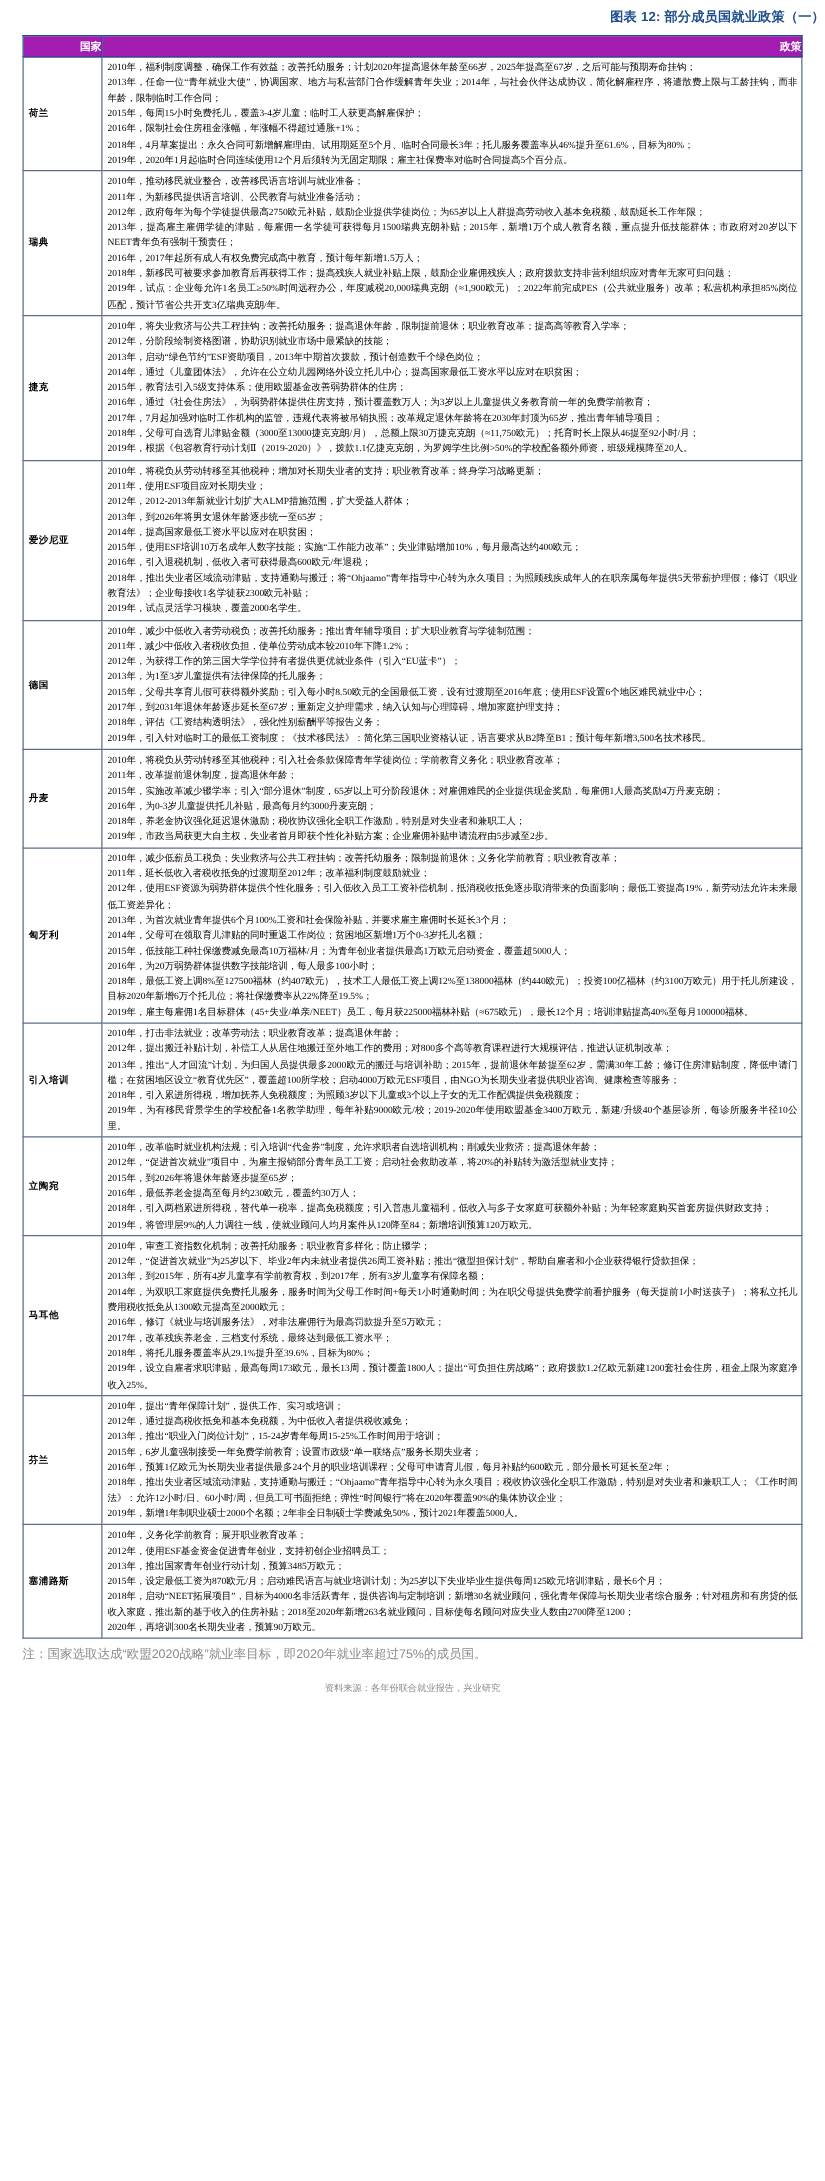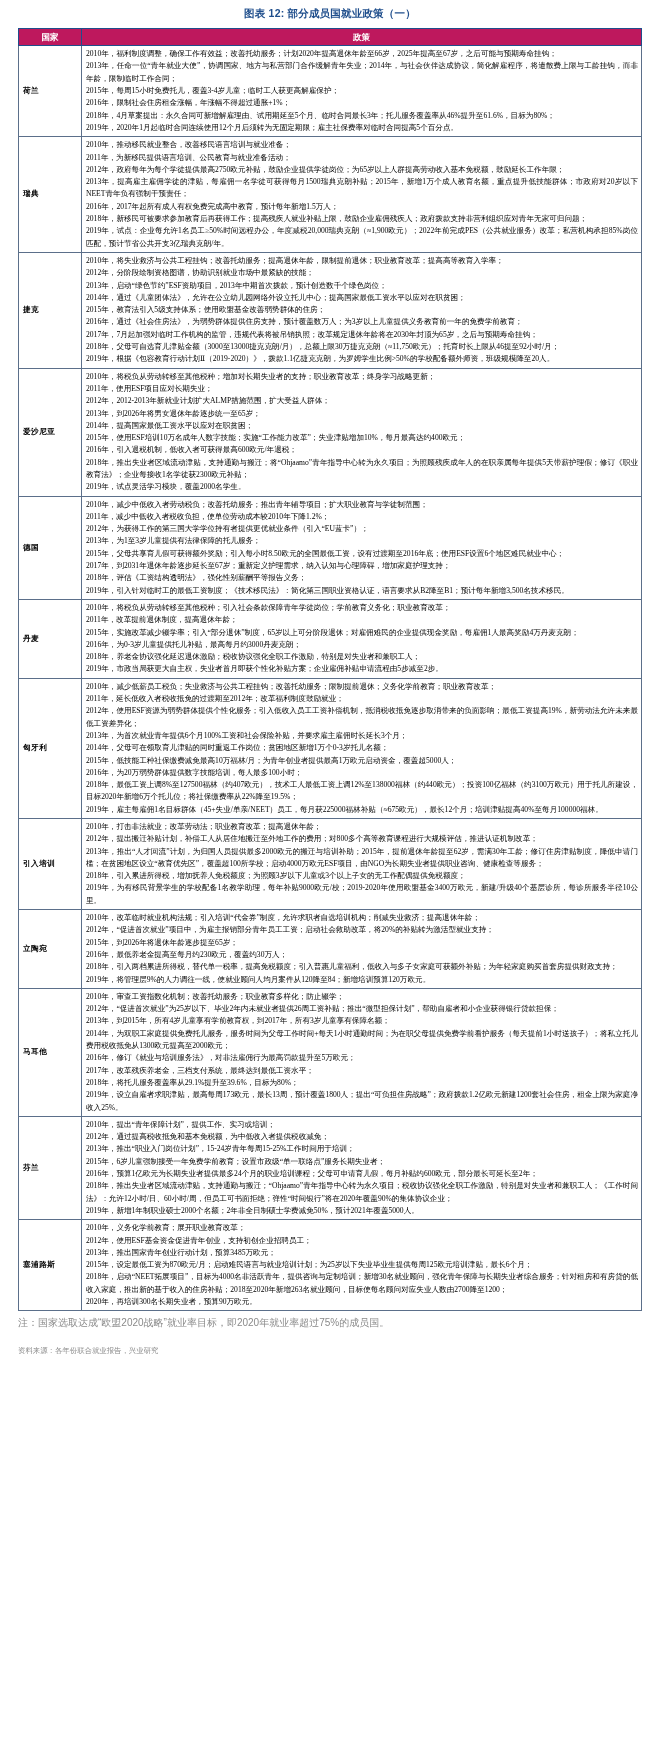--- a/index.html
+++ b/index.html
@@ -20,7 +20,7 @@
     position: relative;
   }
   .fig-title {
-    text-align: center;
+    text-align: right;
     font-family: "Liberation Sans", "DejaVu Sans", sans-serif;
     font-weight: bold;
     font-size: 10.5px;

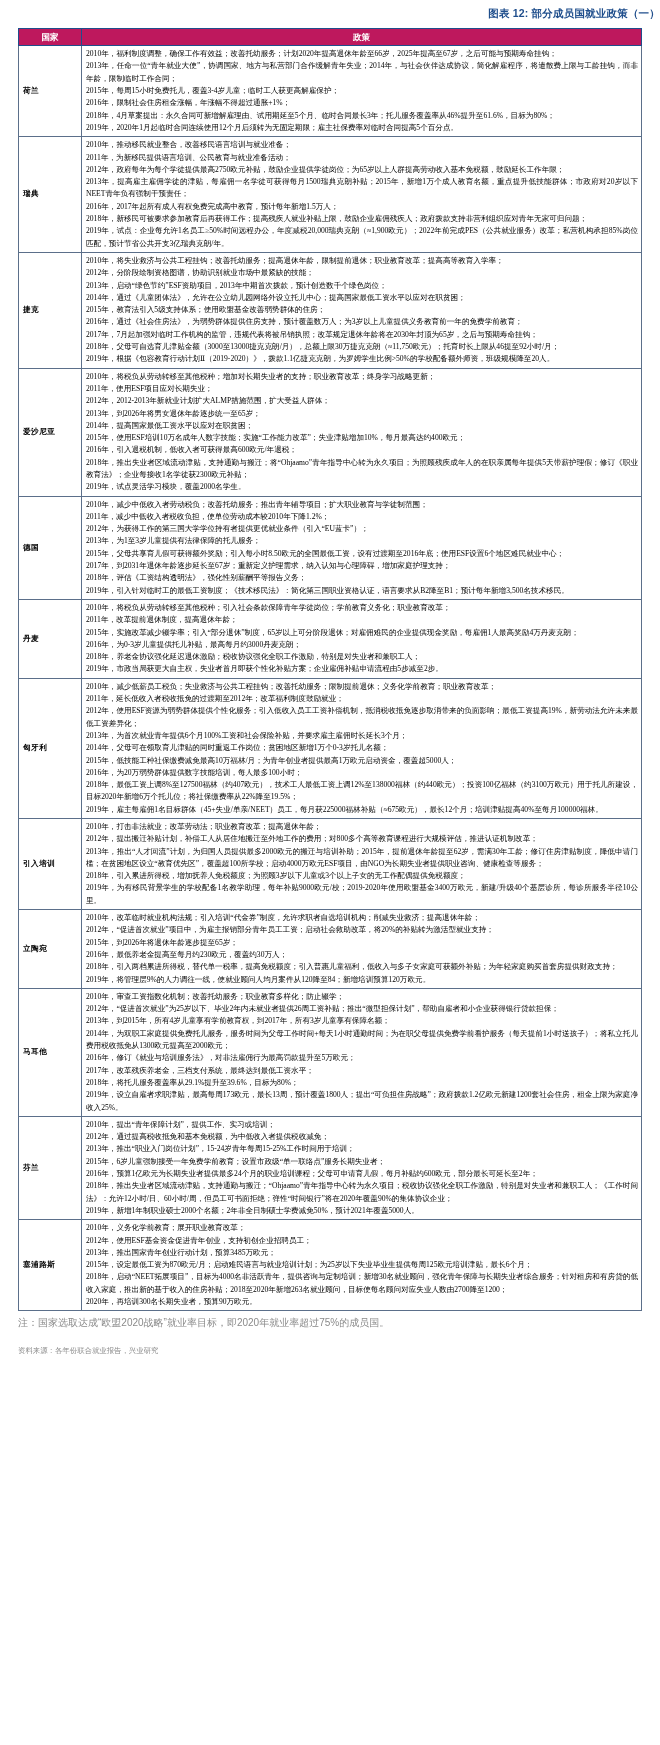--- a/index.html
+++ b/index.html
@@ -35,14 +35,14 @@
     table-layout: fixed;
   }
   table.policy th.hdr {
-    background: #be185d;
+    background: #a21caf;
     color: #ffffff;
     font-family: "Liberation Sans", "DejaVu Sans", sans-serif;
     font-weight: bold;
     font-size: 8.5px;
     padding: 3px 0 3px 0;
     border: 1px solid #1F4E8C;
-    text-align: center;
+    text-align: right;
     line-height: 1.2;
   }
   th.hdr.country-col { width: 62px; }

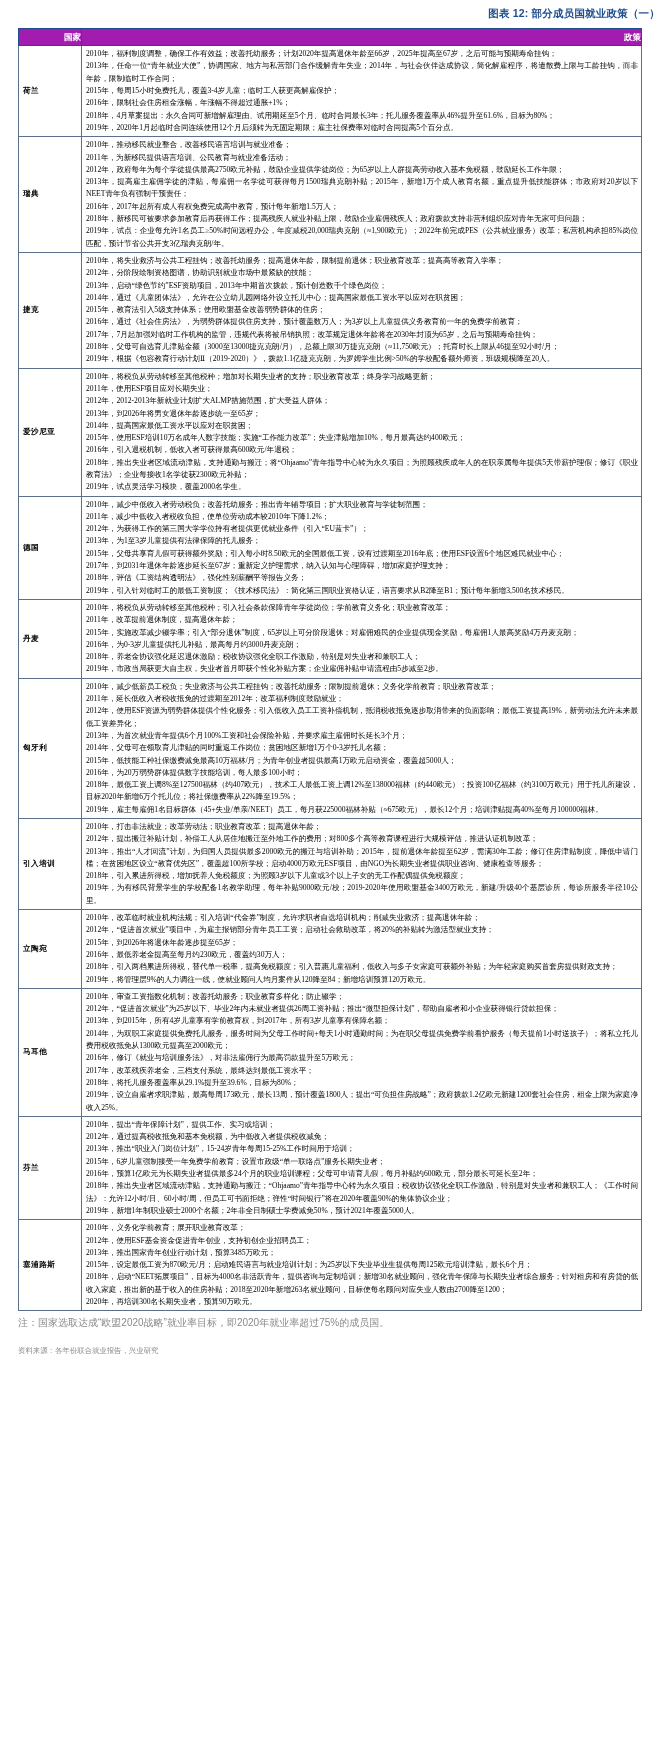--- a/index.html
+++ b/index.html
@@ -132,7 +132,7 @@
             <p>2014年，通过《儿童团体法》，允许在公立幼儿园网络外设立托儿中心；提高国家最低工资水平以应对在职贫困；</p>
             <p>2015年，教育法引入5级支持体系；使用欧盟基金改善弱势群体的住房；</p>
             <p>2016年，通过《社会住房法》，为弱势群体提供住房支持，预计覆盖数万人；为3岁以上儿童提供义务教育前一年的免费学前教育；</p>
-            <p>2017年，7月起加强对临时工作机构的监管，违规代表将被吊销执照；改革规定退休年龄将在2030年封顶为65岁，之后与预期寿命挂钩；</p>
+            <p>2017年，7月起加强对临时工作机构的监管，违规代表将被吊销执照；改革规定退休年龄将在2030年封顶为65岁，推出青年辅导项目；</p>
             <p>2018年，父母可自选育儿津贴金额（3000至13000捷克克朗/月），总额上限30万捷克克朗（≈11,750欧元）；托育时长上限从46提至92小时/月；</p>
             <p>2019年，根据《包容教育行动计划Ⅱ（2019-2020）》，拨款1.1亿捷克克朗，为罗姆学生比例&gt;50%的学校配备额外师资，班级规模降至20人。</p>
           </td>

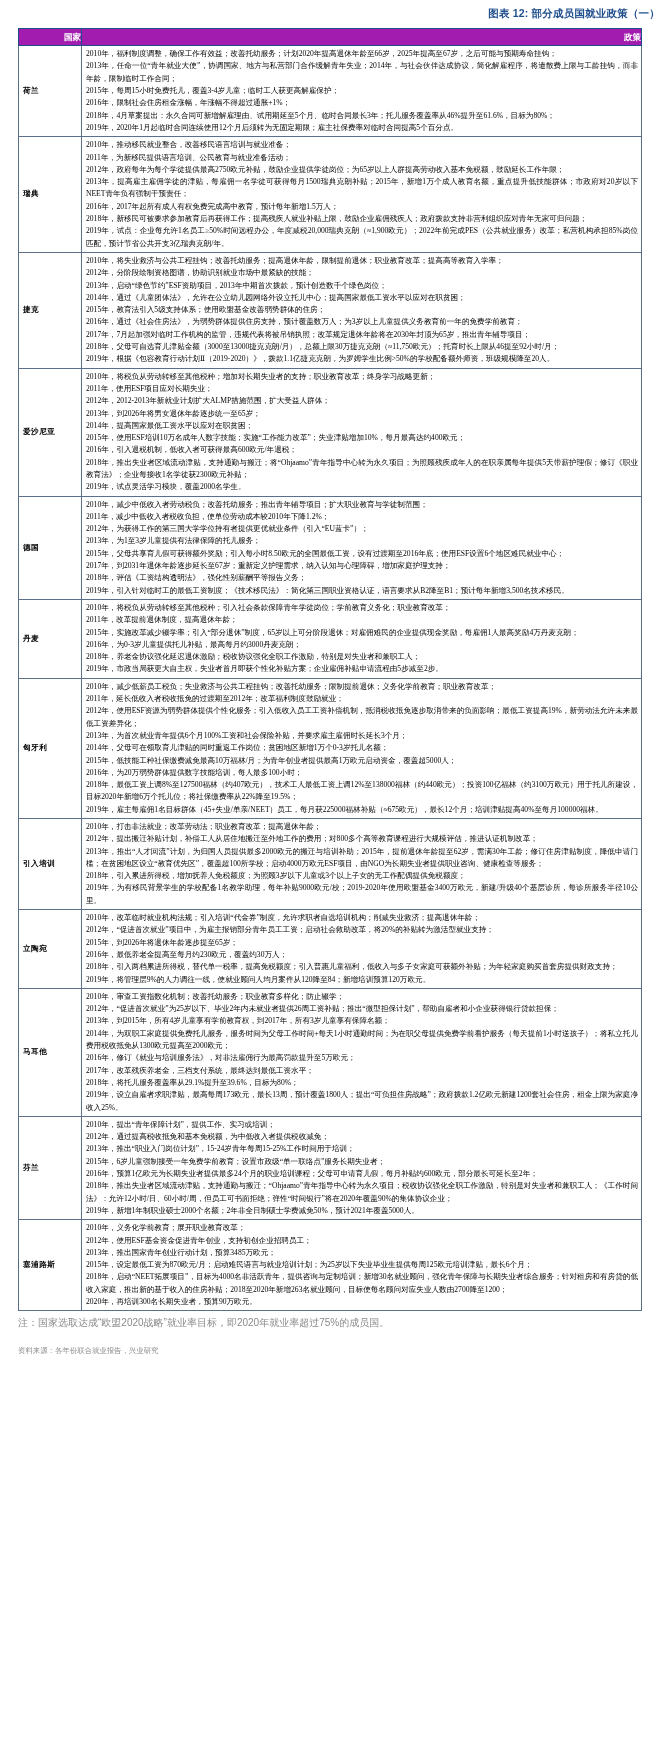--- a/index.html
+++ b/index.html
@@ -82,7 +82,7 @@
     font-family: "Liberation Sans", "DejaVu Sans", sans-serif;
     font-size: 7.4px;
     color: #8a8a8a;
-    text-align: left;
+    text-align: center;
   }
 </style>
 </head>

